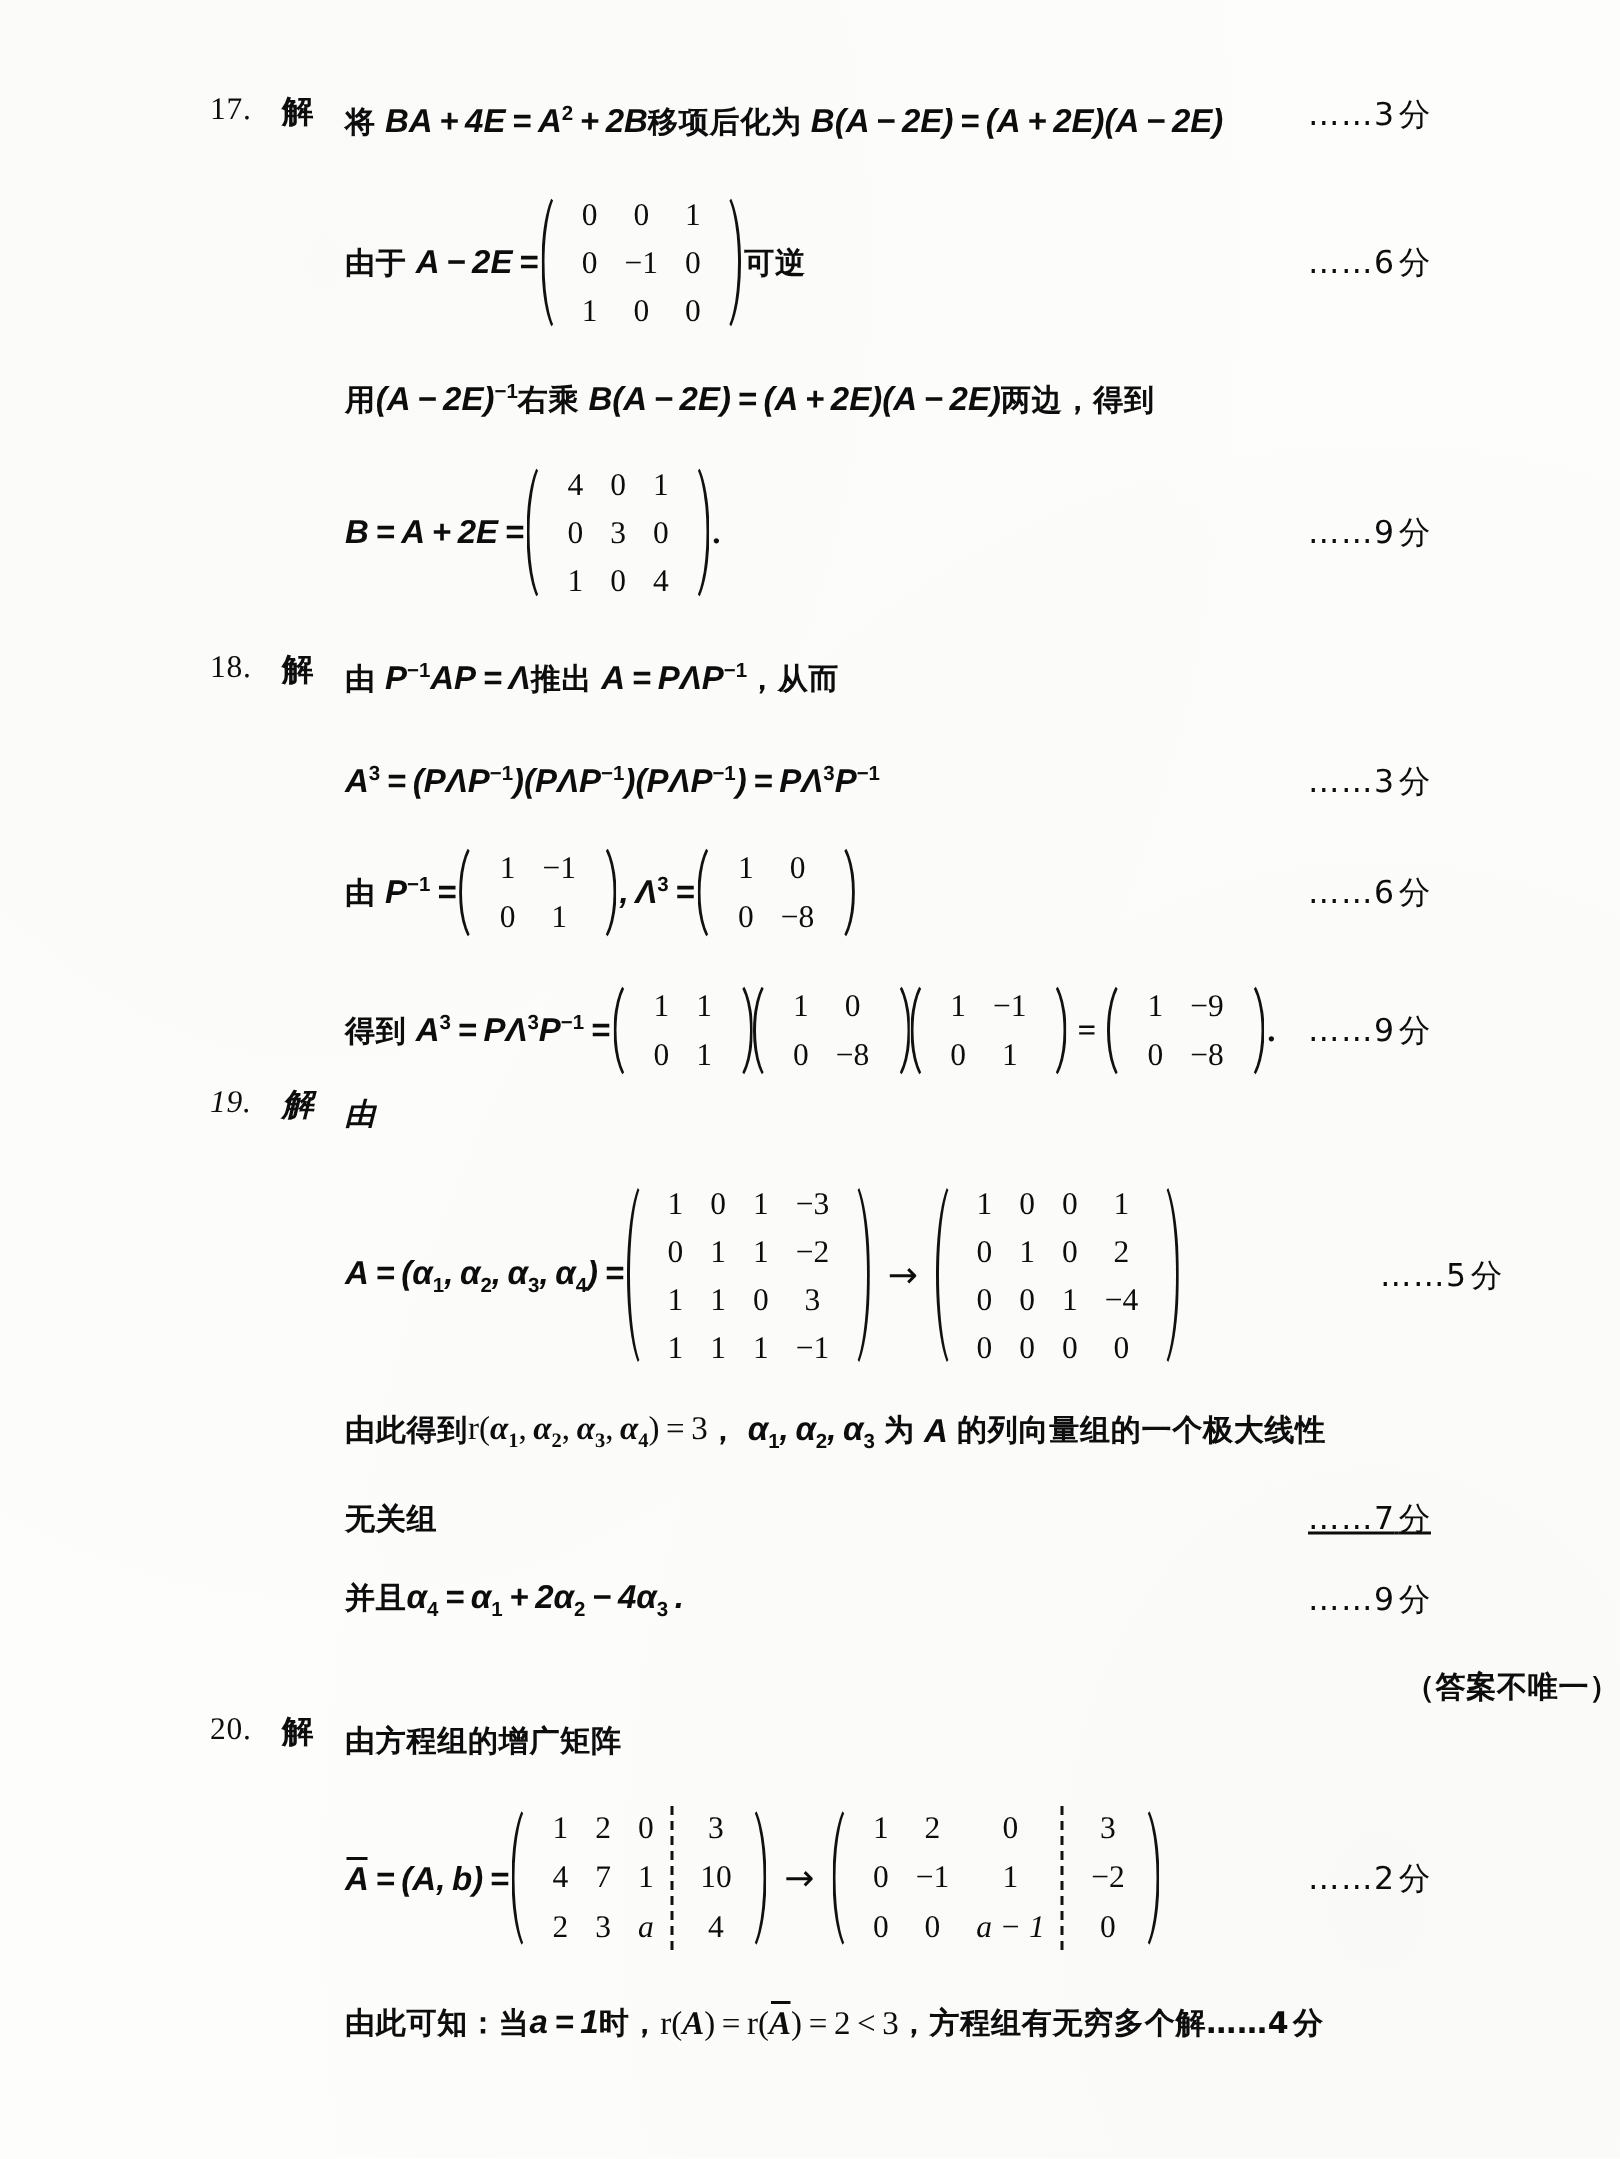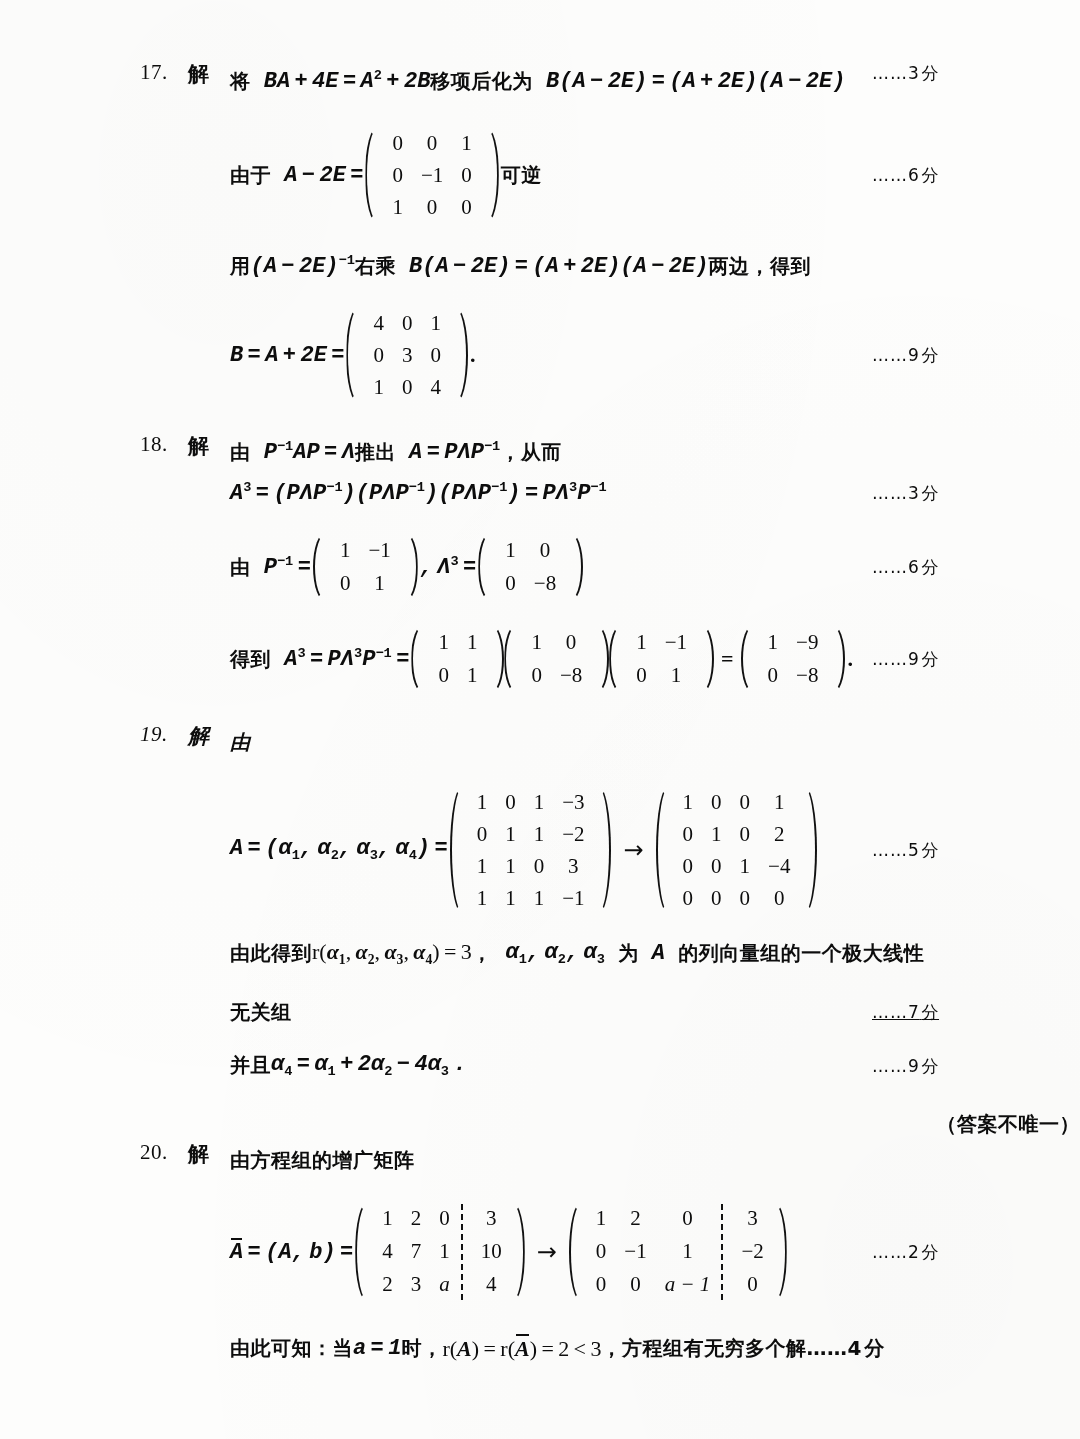--- a/index.html
+++ b/index.html
@@ -93,7 +93,7 @@
 
   
   .m {
-    font-family: Liberation Mono, monospace;
+    font-family: Liberation Sans, sans-serif;
     font-size: 22px;
     font-style: italic;
     font-weight: 700;

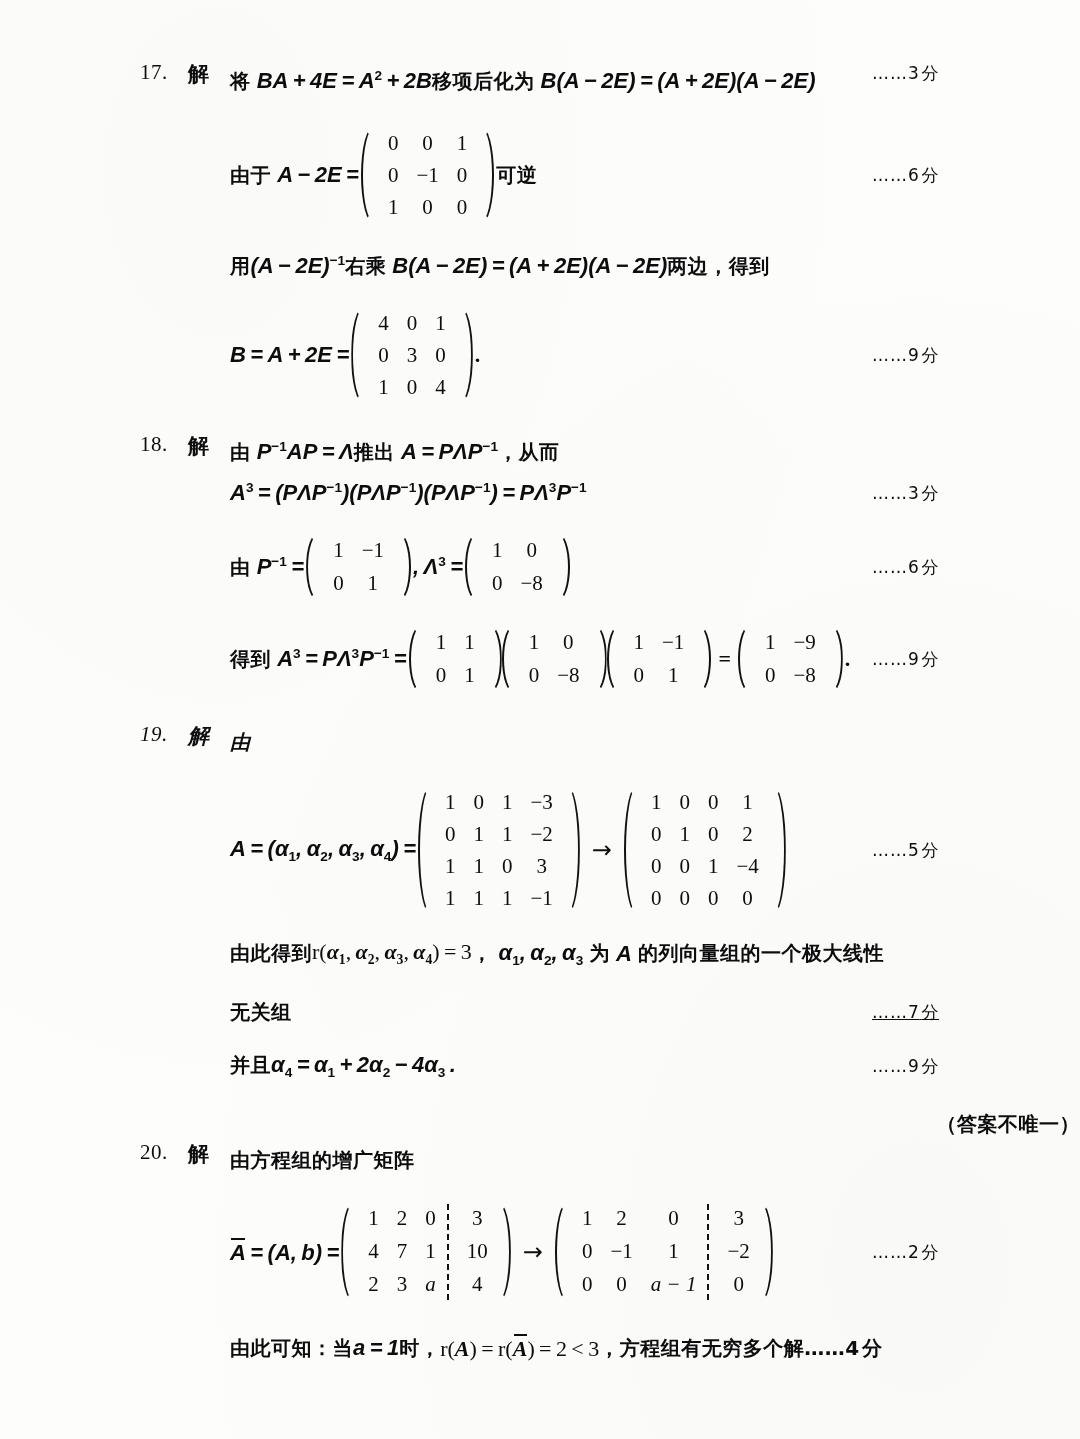--- a/index.html
+++ b/index.html
@@ -75,7 +75,7 @@
   .score {
     position: absolute;
     left: 868px;
-    font-size: 17px;
+    font-size: 21px;
     white-space: nowrap;
     font-family: "DejaVu Sans", "Liberation Sans", sans-serif;
     letter-spacing: .5px;

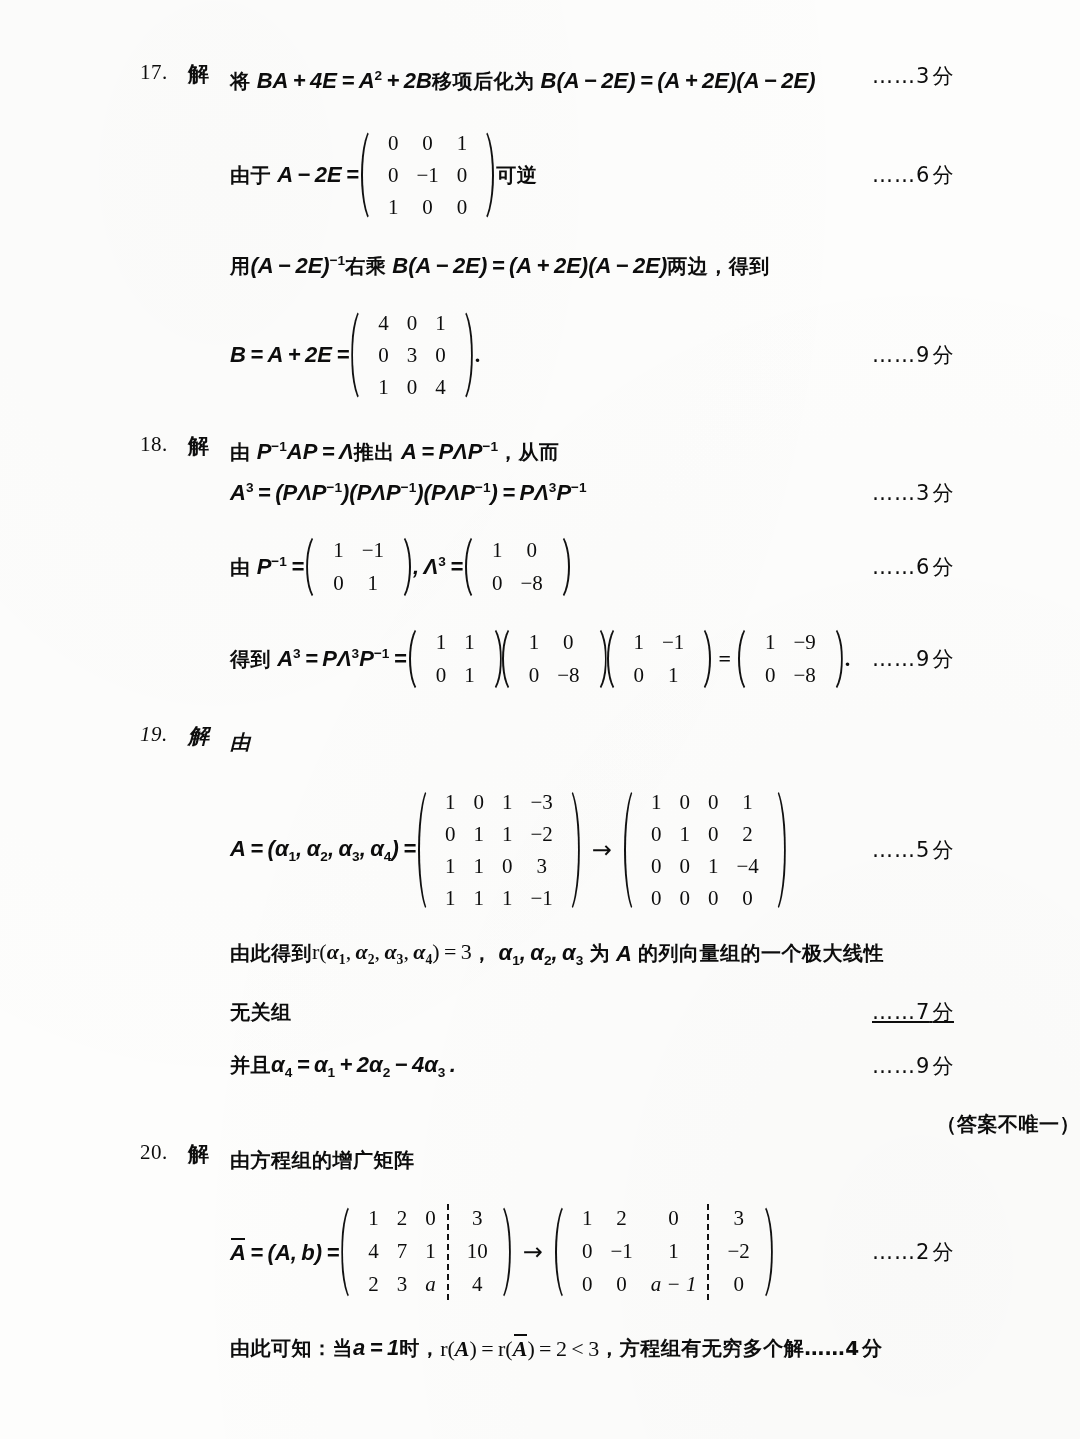--- a/index.html
+++ b/index.html
@@ -304,7 +304,7 @@
       </span>
     </div>
 
-    <div class="row" style="margin-top:0; height:42px;">
+    <div class="row" style="margin-top:28px; height:42px;">
       <span class="body">
         <span class="m"><i>A</i><sup>3</sup> = (<i>PΛP</i><sup>−1</sup>)(<i>PΛP</i><sup>−1</sup>)(<i>PΛP</i><sup>−1</sup>) = <i>PΛ</i><sup>3</sup><i>P</i><sup>−1</sup></span>
       </span>

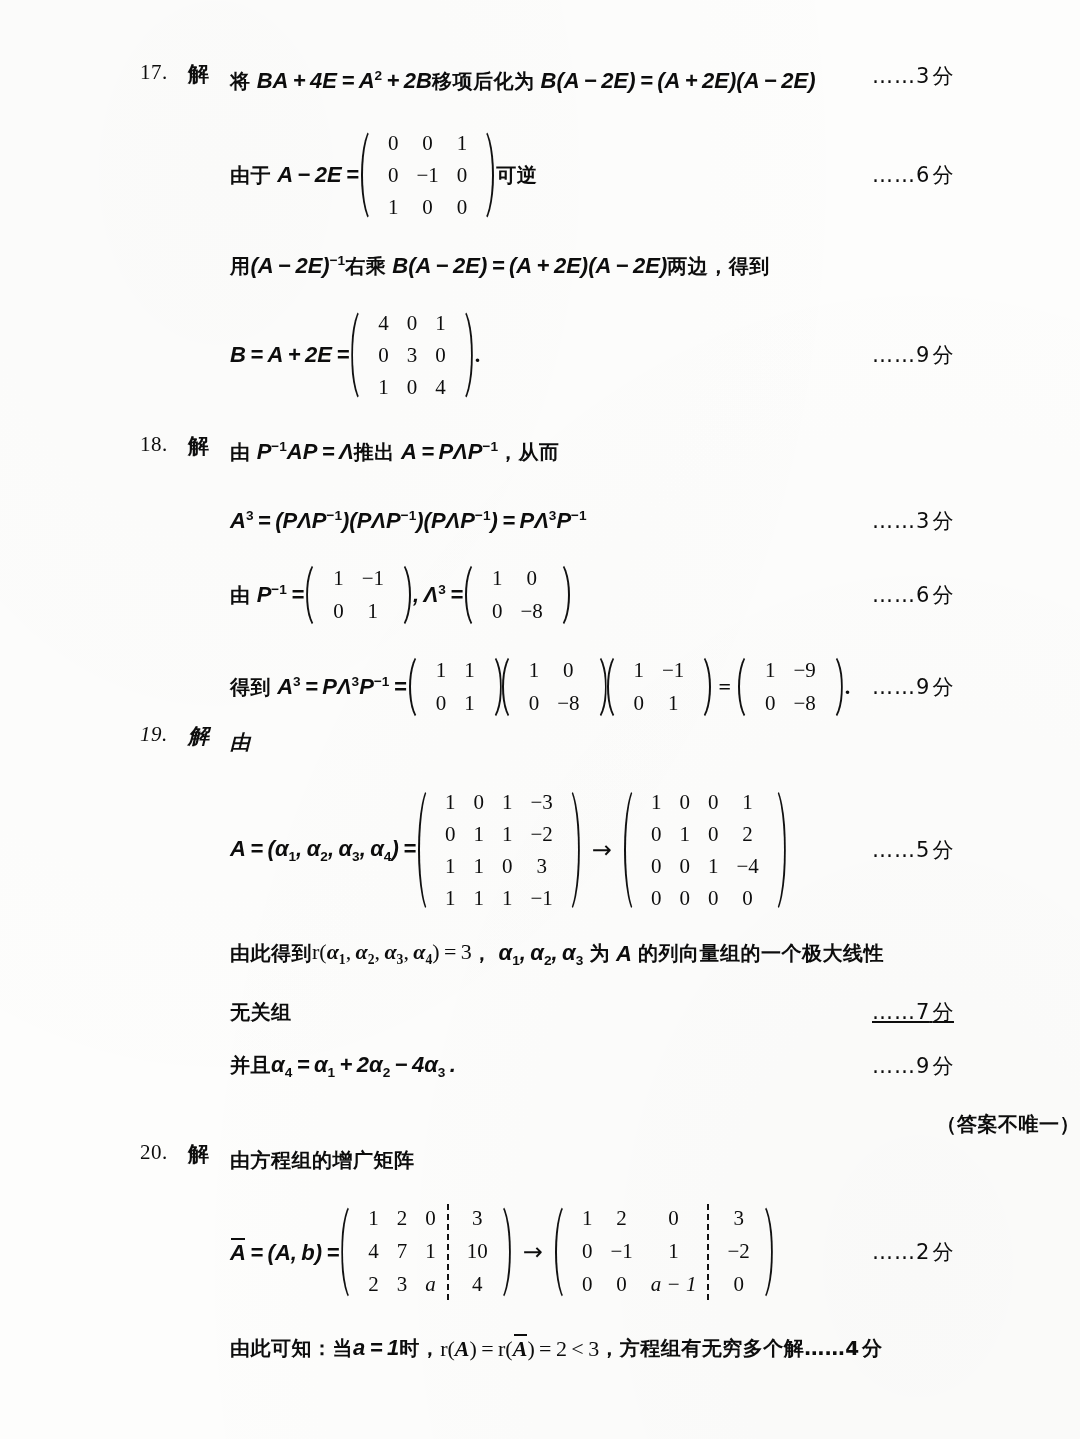--- a/index.html
+++ b/index.html
@@ -456,7 +456,7 @@
           <span class="paren r"></span>
         </span>
       </span>
-      <span class="score" style="left:872px;">
+      <span class="score" style="left:920px;">
         <span class="dots">……</span><span>5</span> <span>分</span>
       </span>
     </div>

